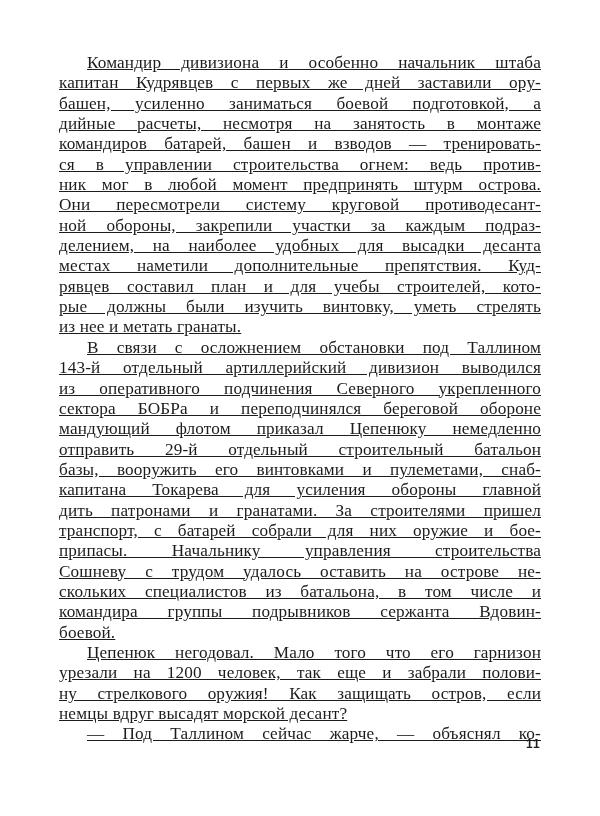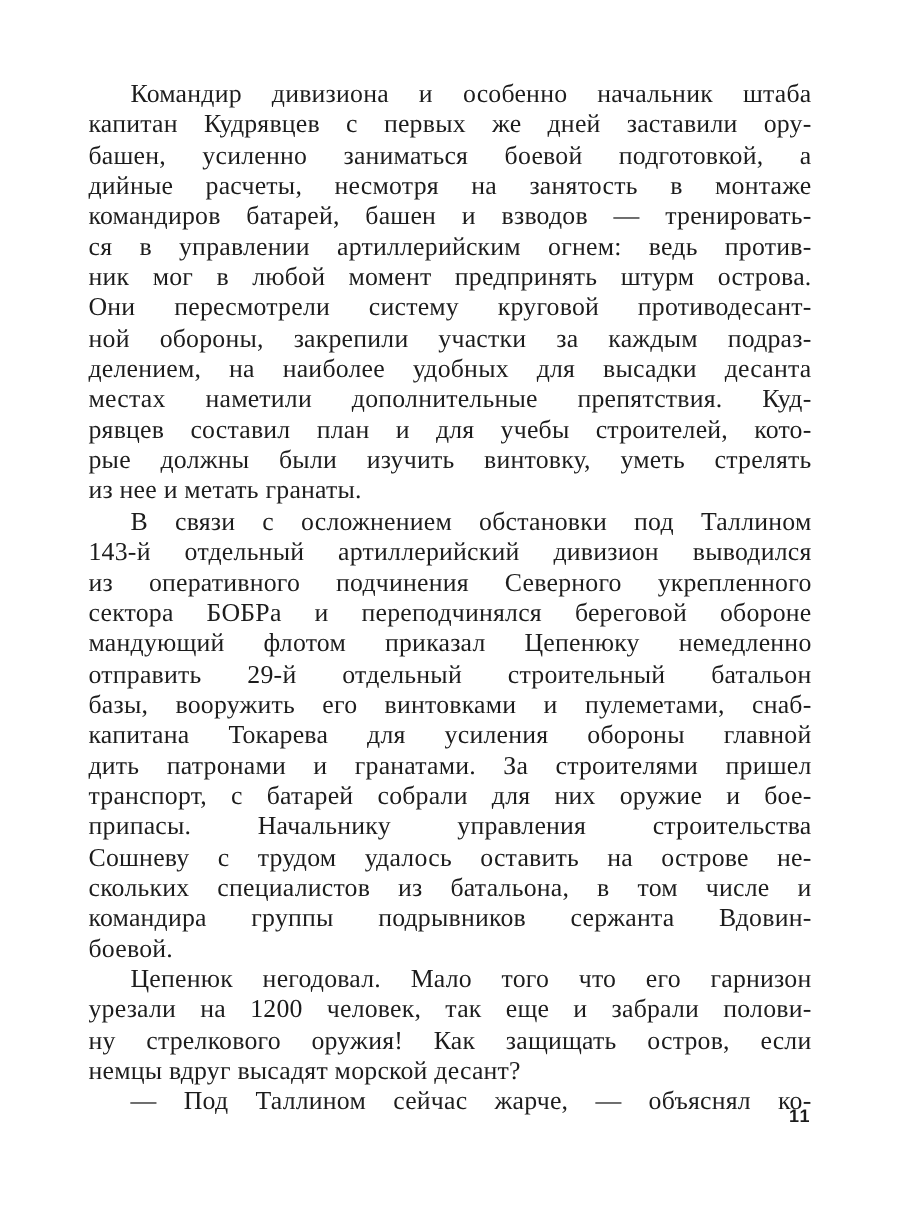--- a/index.html
+++ b/index.html
@@ -16,6 +16,7 @@
     white-space: nowrap; text-align: justify; text-align-last: justify;
     letter-spacing: 0.15px;
     font-family: "Liberation Serif", "DejaVu Serif", serif;
+    text-decoration: underline;
   }
   .line.indent { padding-left: 28px; }
   .line.last { text-align-last: left; }

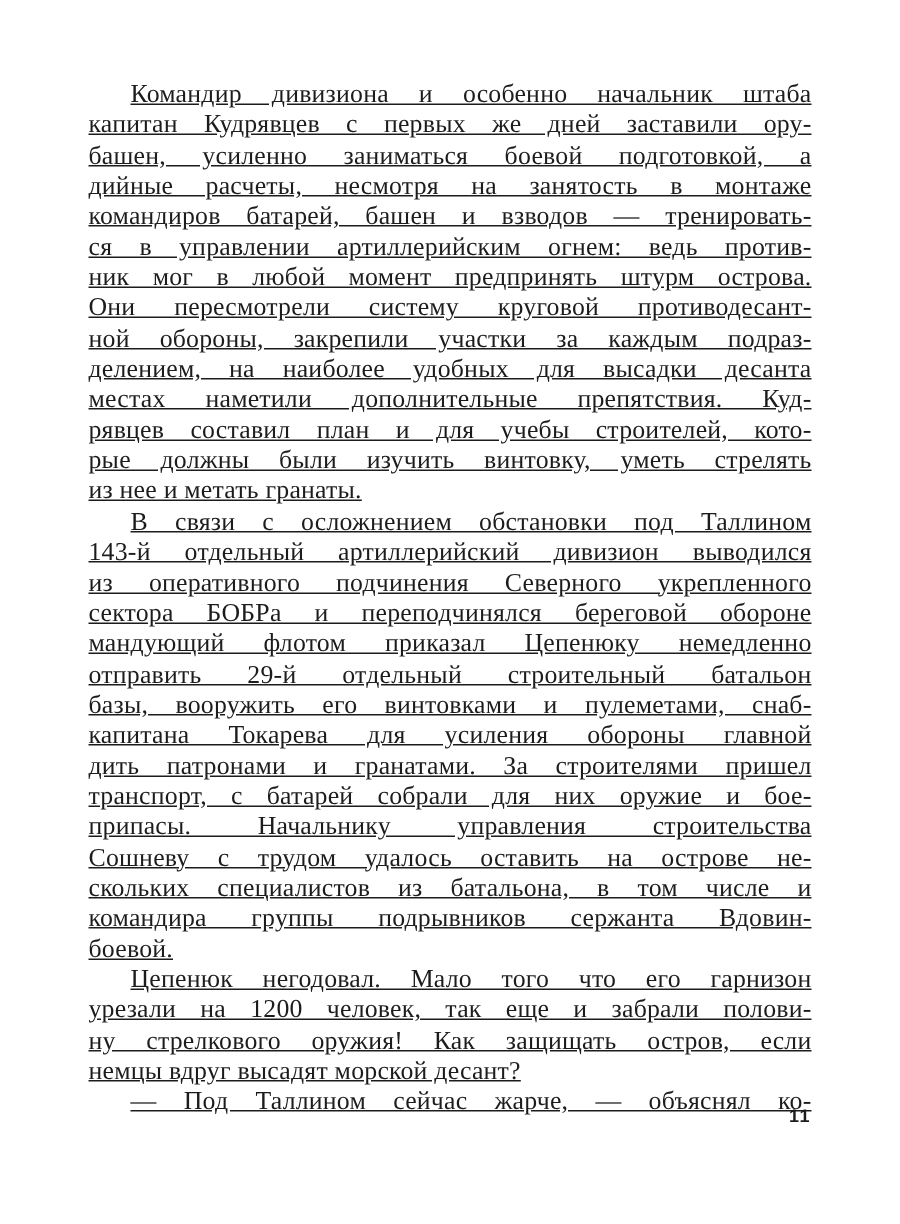--- a/index.html
+++ b/index.html
@@ -37,7 +37,7 @@
     <div class="line">башен, усиленно заниматься  боевой подготовкой, а</div>
     <div class="line">дийные расчеты,  несмотря на занятость в монтаже</div>
     <div class="line">командиров батарей, башен и взводов — тренировать-</div>
-    <div class="line">ся в управлении артиллерийским огнем: ведь против-</div>
+    <div class="line">ся в управлении строительства огнем: ведь против-</div>
     <div class="line">ник мог в любой момент предпринять штурм острова.</div>
     <div class="line">Они пересмотрели систему круговой противодесант-</div>
     <div class="line">ной обороны, закрепили участки за каждым подраз-</div>

